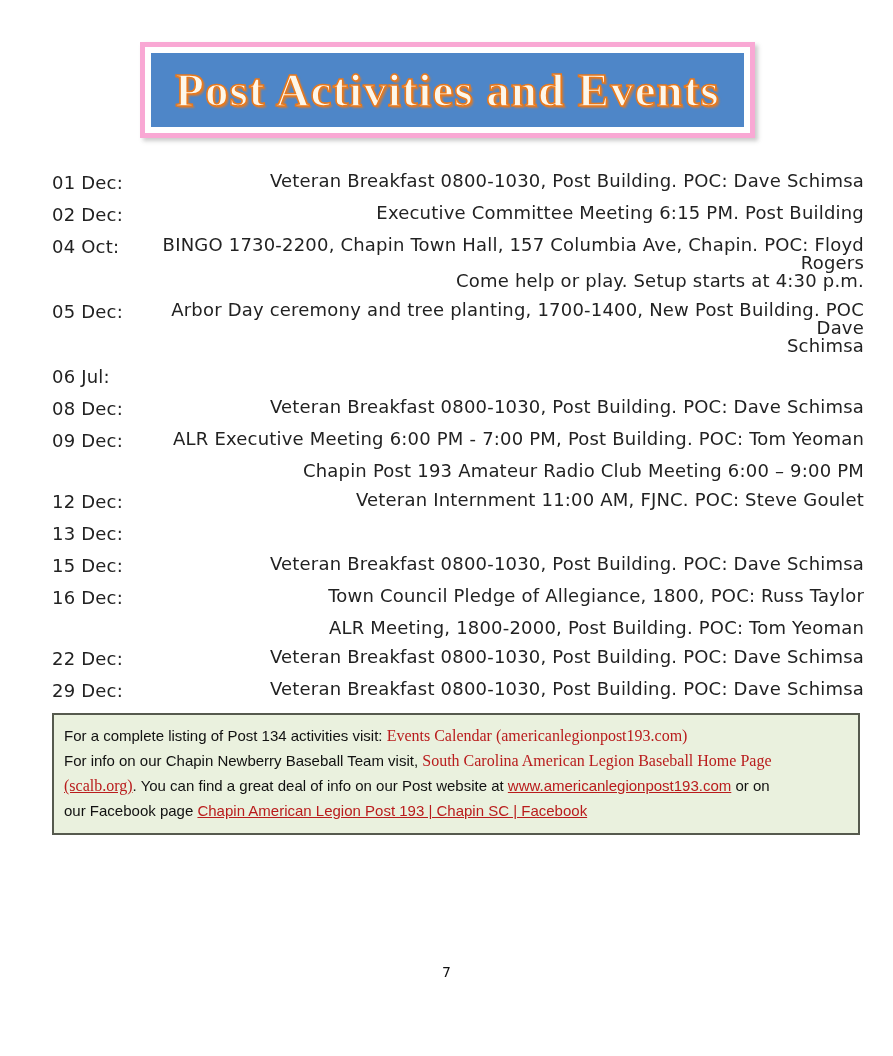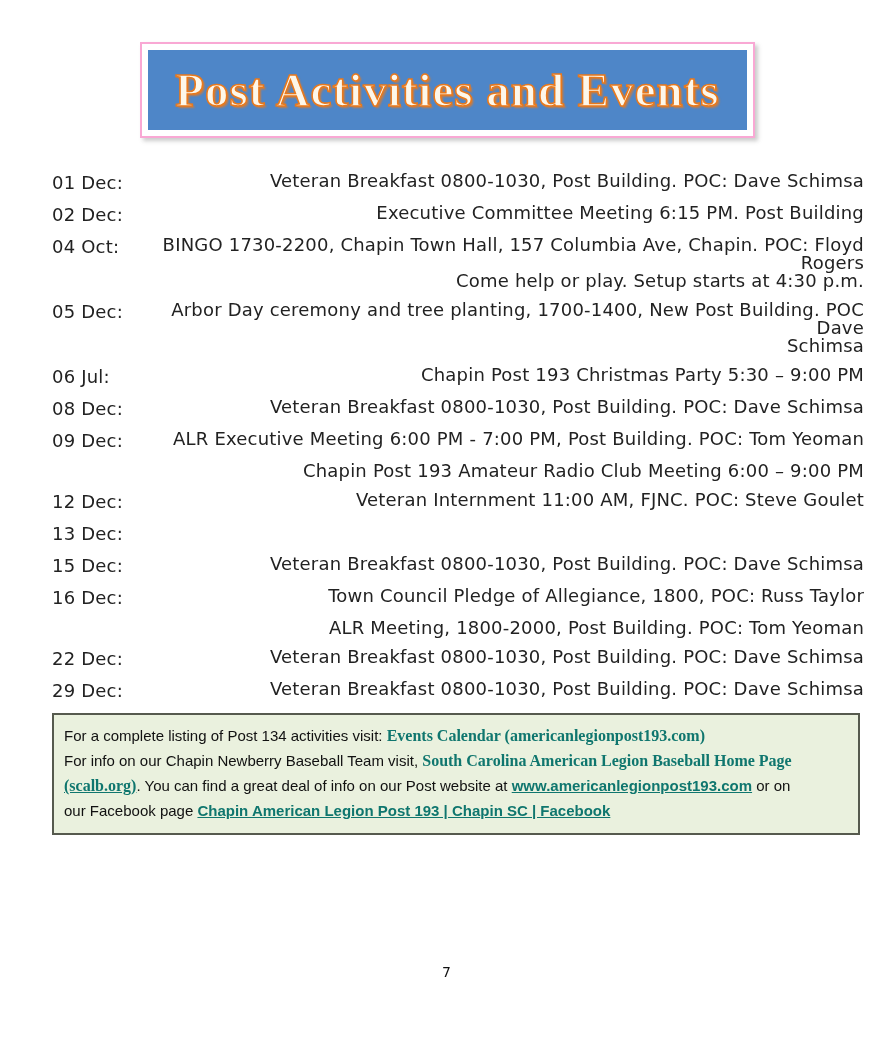--- a/index.html
+++ b/index.html
@@ -8,7 +8,7 @@
 
   
   #banner{position:absolute;left:140px;top:42px;width:615px;height:96px;
-          background:#ffffff;border:2px solid #f9a8d4;box-sizing:border-box;
+          background:#ffffff;border:5px solid #f9a8d4;box-sizing:border-box;
           box-shadow:3px 3px 4px rgba(110,110,110,.35);}
   #banner-inner{position:absolute;left:6px;top:6px;right:6px;bottom:6px;
           background:#4e86c8;display:flex;align-items:center;justify-content:center;}

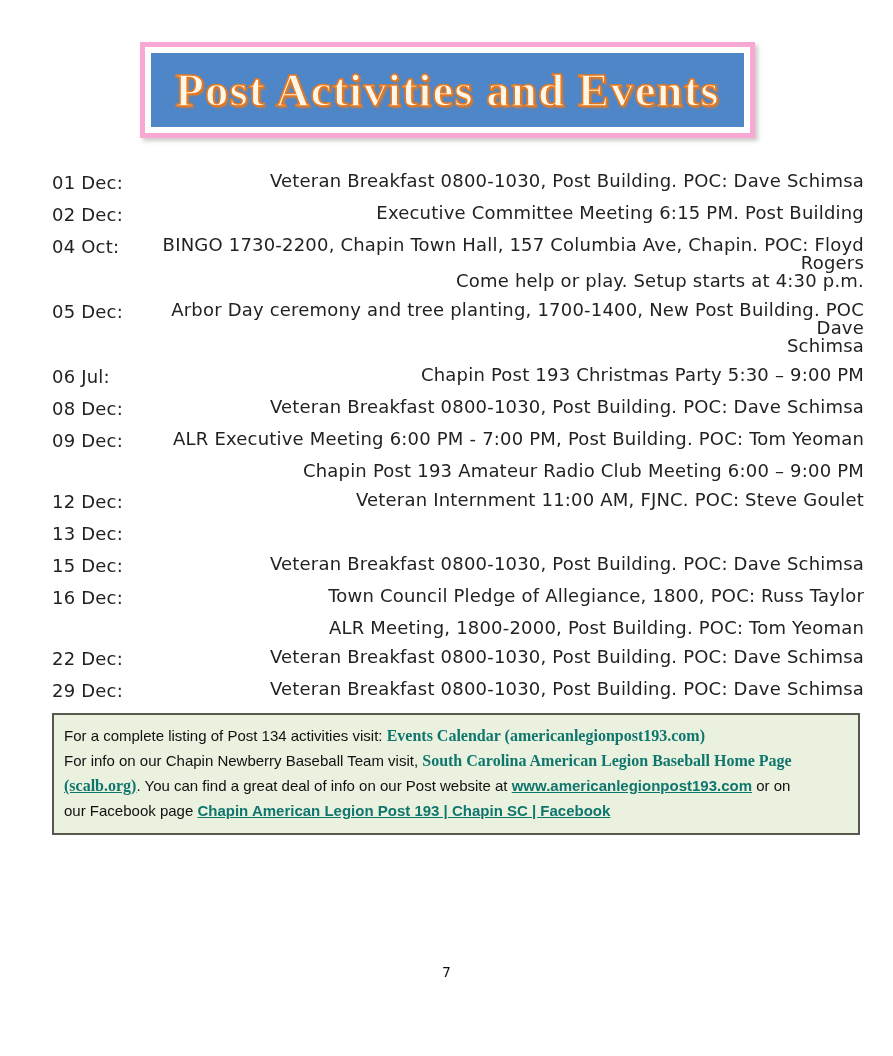--- a/index.html
+++ b/index.html
@@ -83,9 +83,6 @@
 
     <div class="event-row">
       <span class="event-date">06 Jul:</span>
-      <span class="event-desc">
-        <span class="event-line">Chapin Post 193 Christmas Party 5:30 – 9:00 PM</span>
-      </span>
     </div>
 
     <div class="event-row">

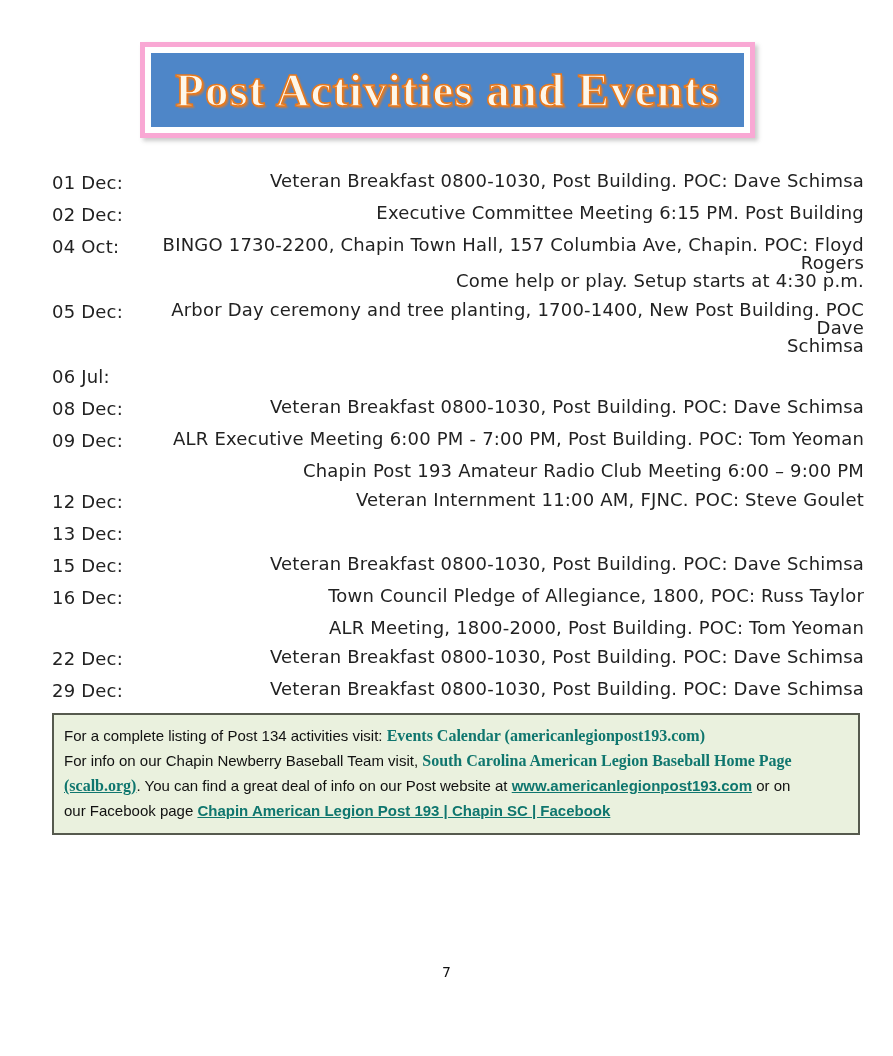--- a/index.html
+++ b/index.html
@@ -30,7 +30,7 @@
   #info-box{position:absolute;left:52px;top:713px;width:808px;box-sizing:border-box;
           background:#eaf1de;border:2px solid #565a4e;padding:8px 10px 10px 10px;
           font-family:"Liberation Sans",sans-serif;font-size:15px;line-height:25px;color:#111111;}
-  .lnk{color:#0f766e;text-decoration:none;cursor:pointer;font-weight:bold;}
+  .lnk{color:#b91c1c;text-decoration:none;cursor:pointer;}
   .lnk-serif{font-family:"Liberation Serif",serif;font-size:16px;}
   .u{text-decoration:underline;}
 

